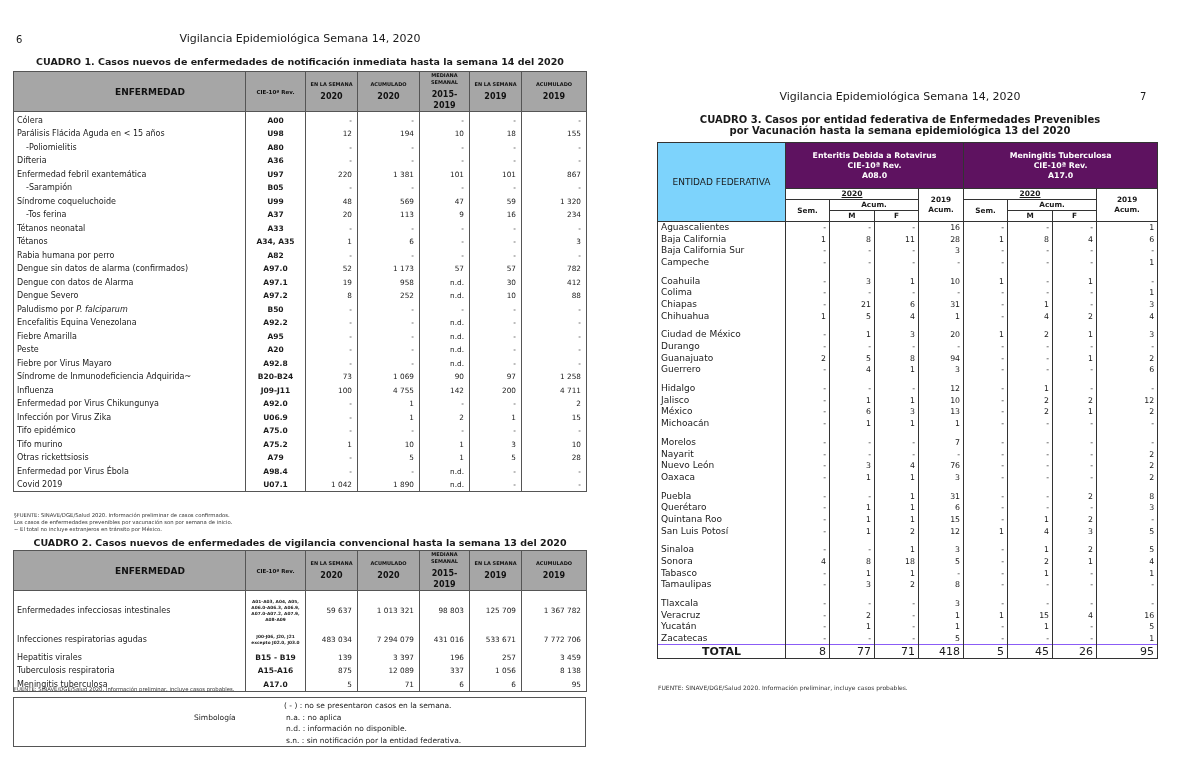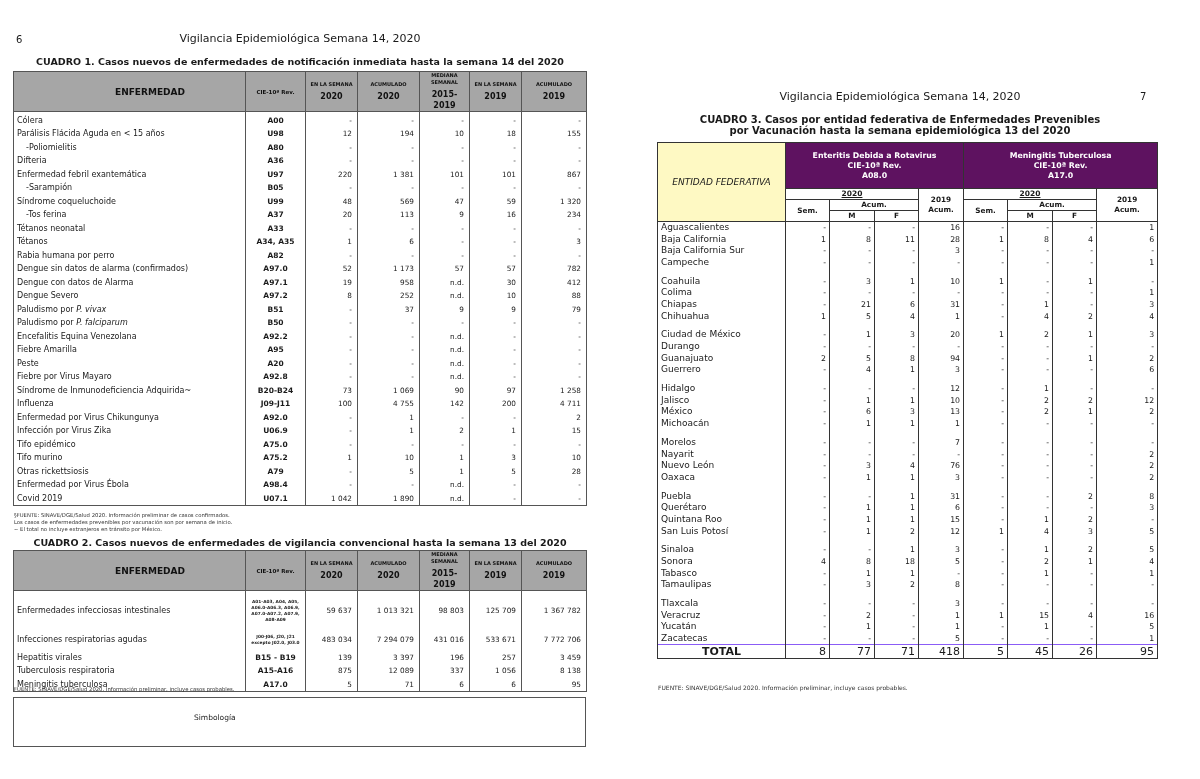--- a/index.html
+++ b/index.html
@@ -35,7 +35,7 @@
 
   .t3 { position: absolute; left: 17px; top: 142px; width: 500px; font-size: 8.5px; border: 1px solid #333; }
   .t3 th { font-weight: bold; border: 1px solid #333; padding: 0; font-size: 7.5px; line-height: 10px; }
-  .t3 th.ent { font-weight: normal; font-size: 9px; line-height: 11px; vertical-align: middle; background: #fef9c3; font-style: italic; }
+  .t3 th.ent { font-weight: normal; font-size: 9px; line-height: 11px; vertical-align: middle; background: #7dd3fc; }
   .t3 th.dis { background: #5e1260; color: #fff; font-size: 7.8px; line-height: 10px; height: 46px; vertical-align: middle; }
   .t3 th.sm { font-size: 7.3px; }
   .t3 td { border-left: 1px solid #333; border-right: 1px solid #333; padding: 0 3px; white-space: nowrap; height: 11.7px; line-height: 11px; }

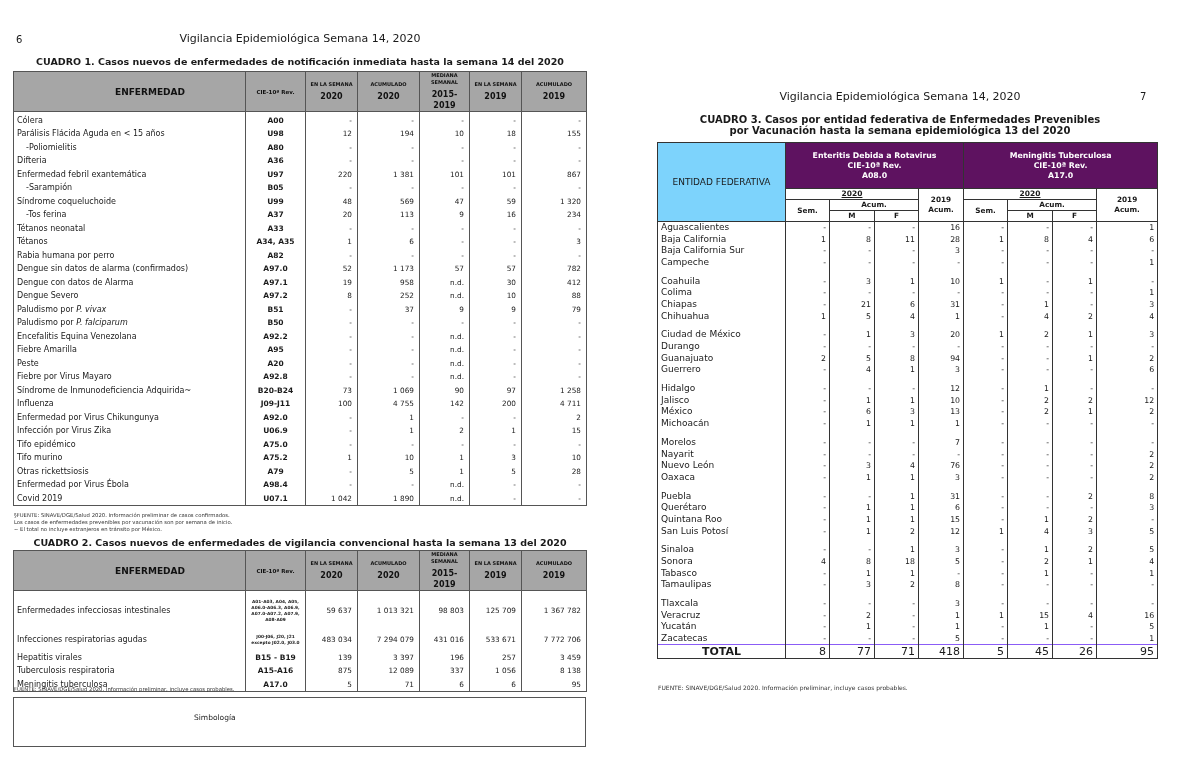--- a/index.html
+++ b/index.html
@@ -215,15 +215,6 @@
           <td class="n">n.d.</td>
           <td class="n">10</td>
           <td class="n">88</td>
-        </tr>
-        <tr>
-          <td>Paludismo por <i>P. vivax</i></td>
-          <td class="code">B51</td>
-          <td class="n">-</td>
-          <td class="n">37</td>
-          <td class="n">9</td>
-          <td class="n">9</td>
-          <td class="n">79</td>
         </tr>
         <tr>
           <td>Paludismo por <i>P. falciparum</i></td>

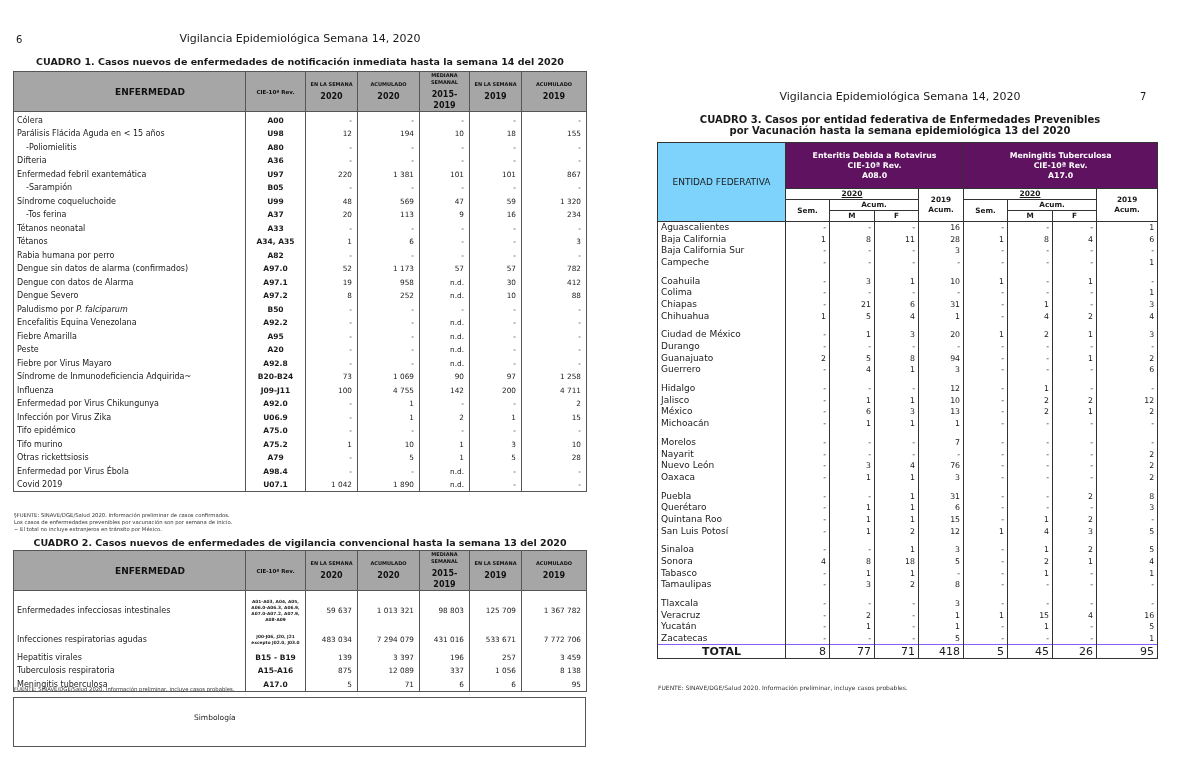--- a/index.html
+++ b/index.html
@@ -446,6 +446,12 @@
 
   <div class="simb">
     <div class="lbl">Simbología</div>
+    <div class="items">
+      <div>( - ) : no se presentaron casos en la semana.</div>
+      <div style="padding-left:2px">n.a. : no aplica</div>
+      <div style="padding-left:2px">n.d. : información no disponible.</div>
+      <div style="padding-left:2px">s.n. : sin notificación por la entidad federativa.</div>
+    </div>
   </div>
 </div>
 

